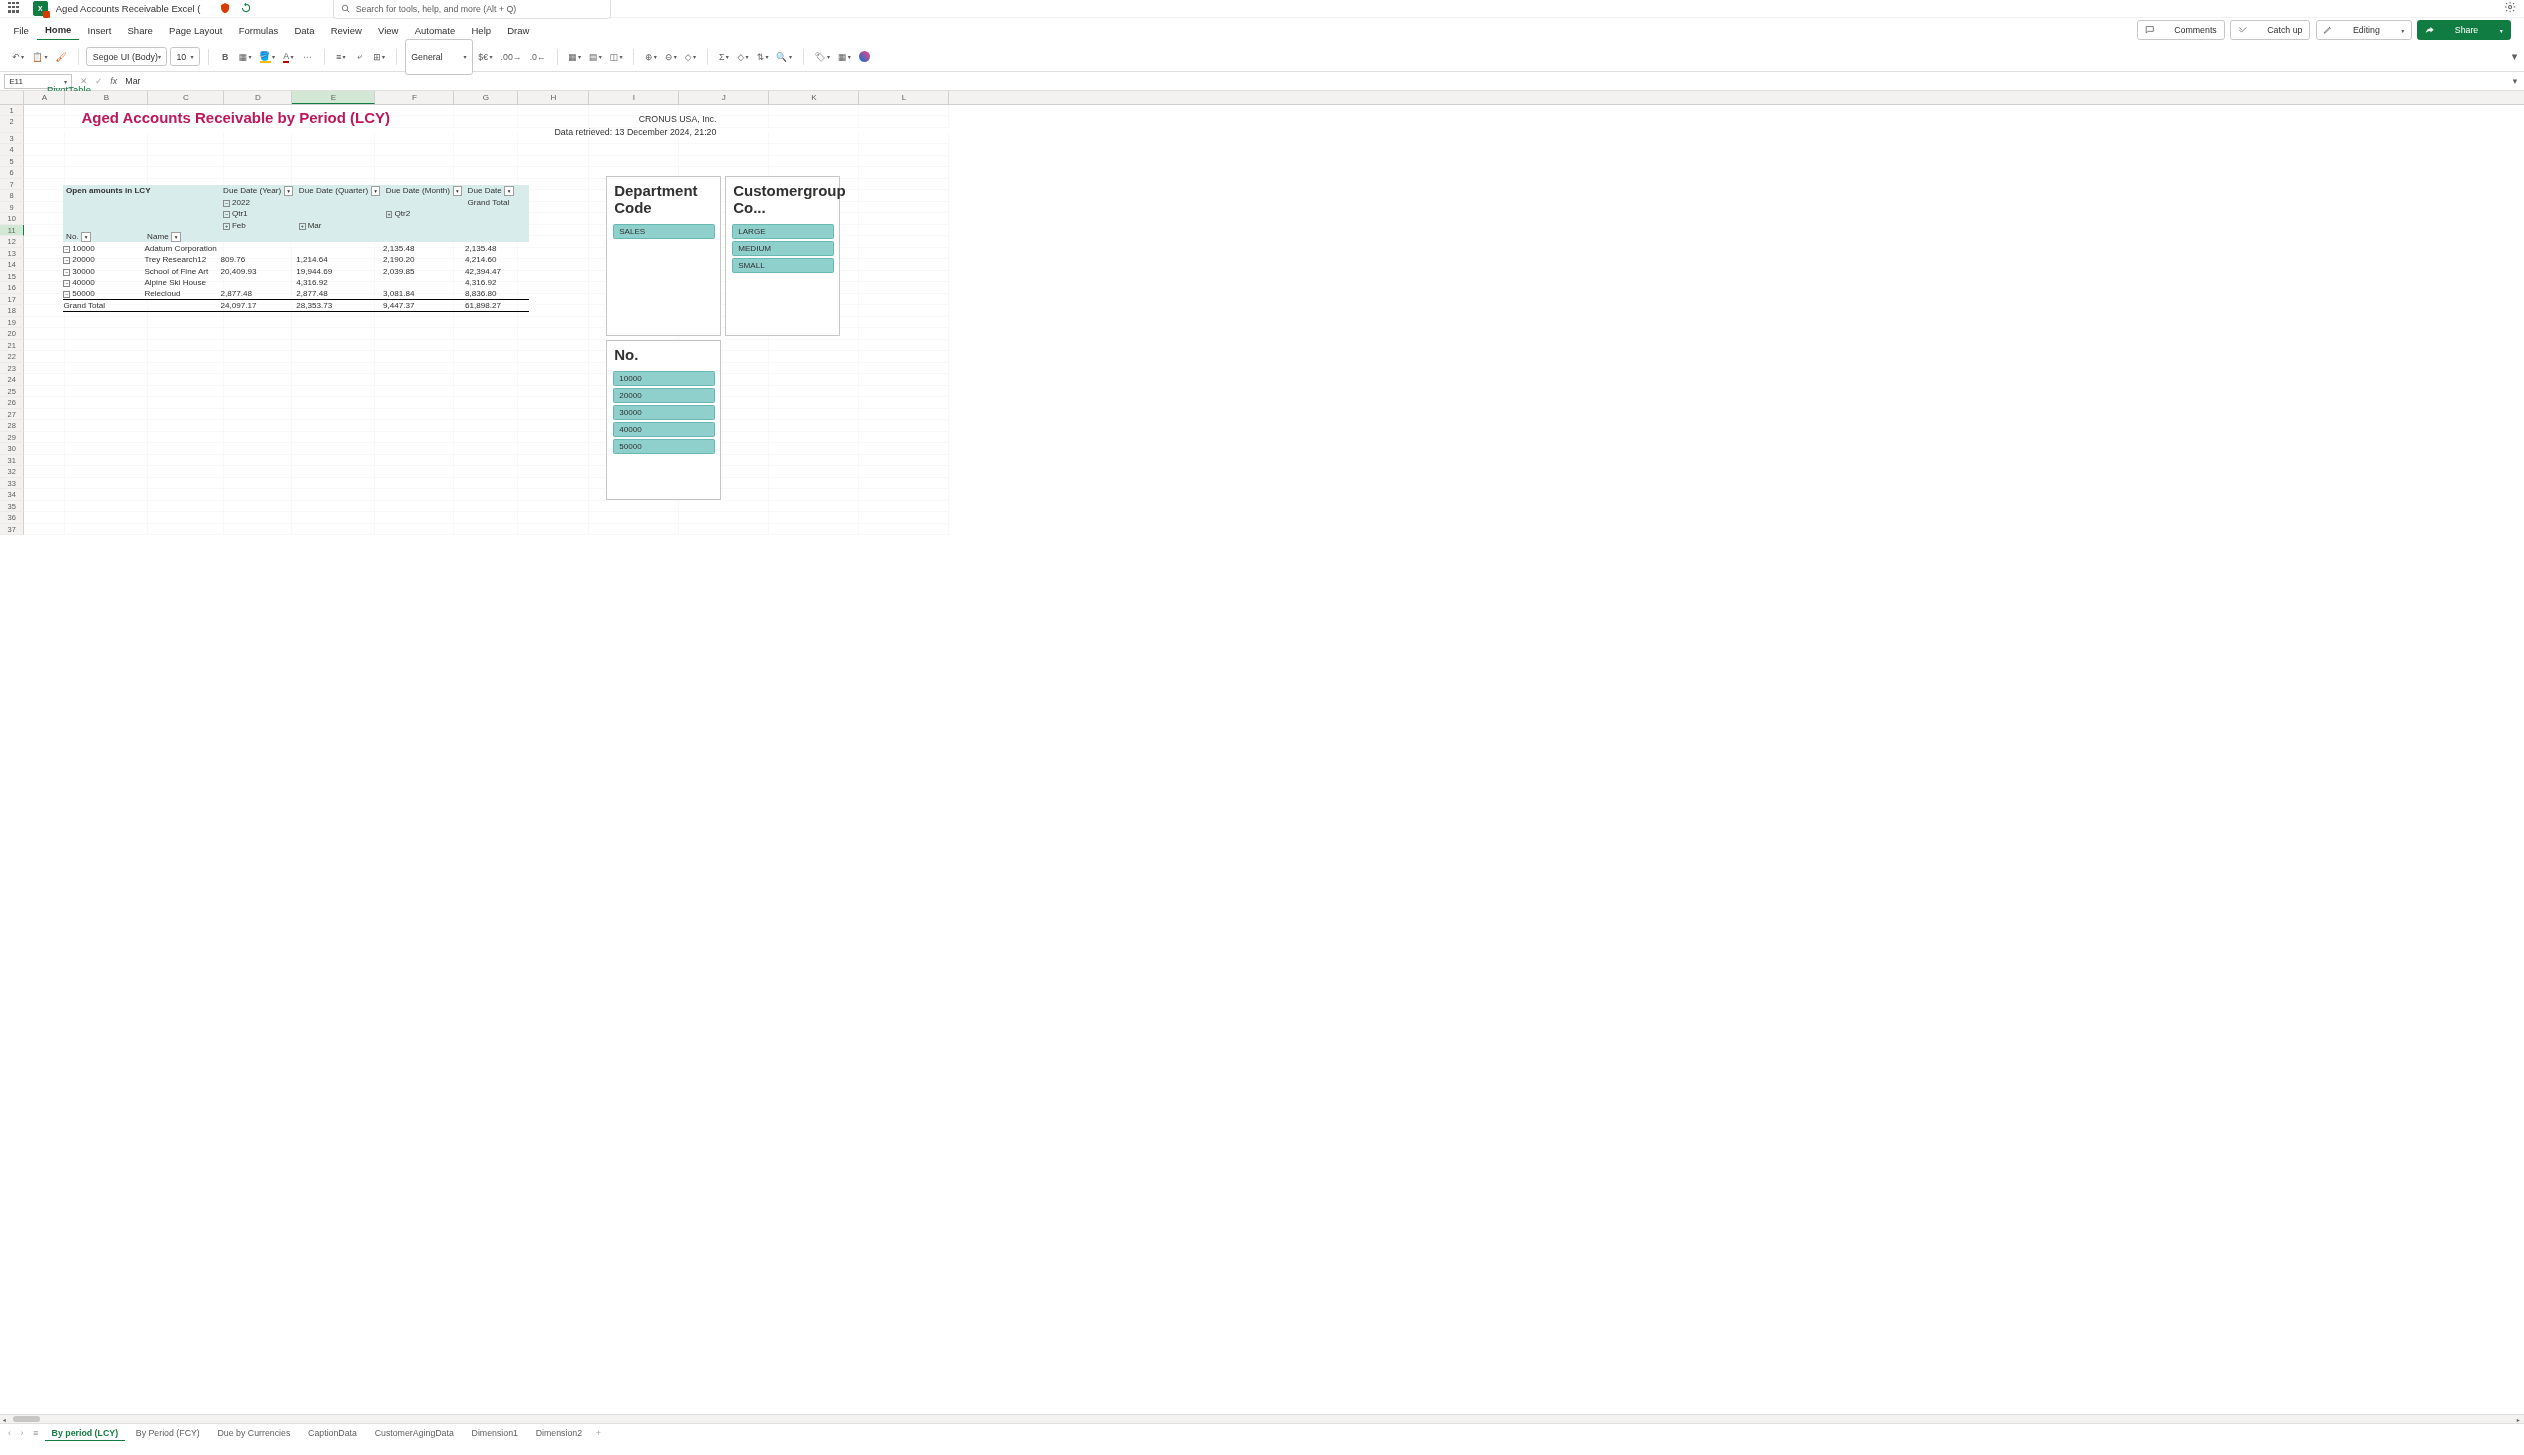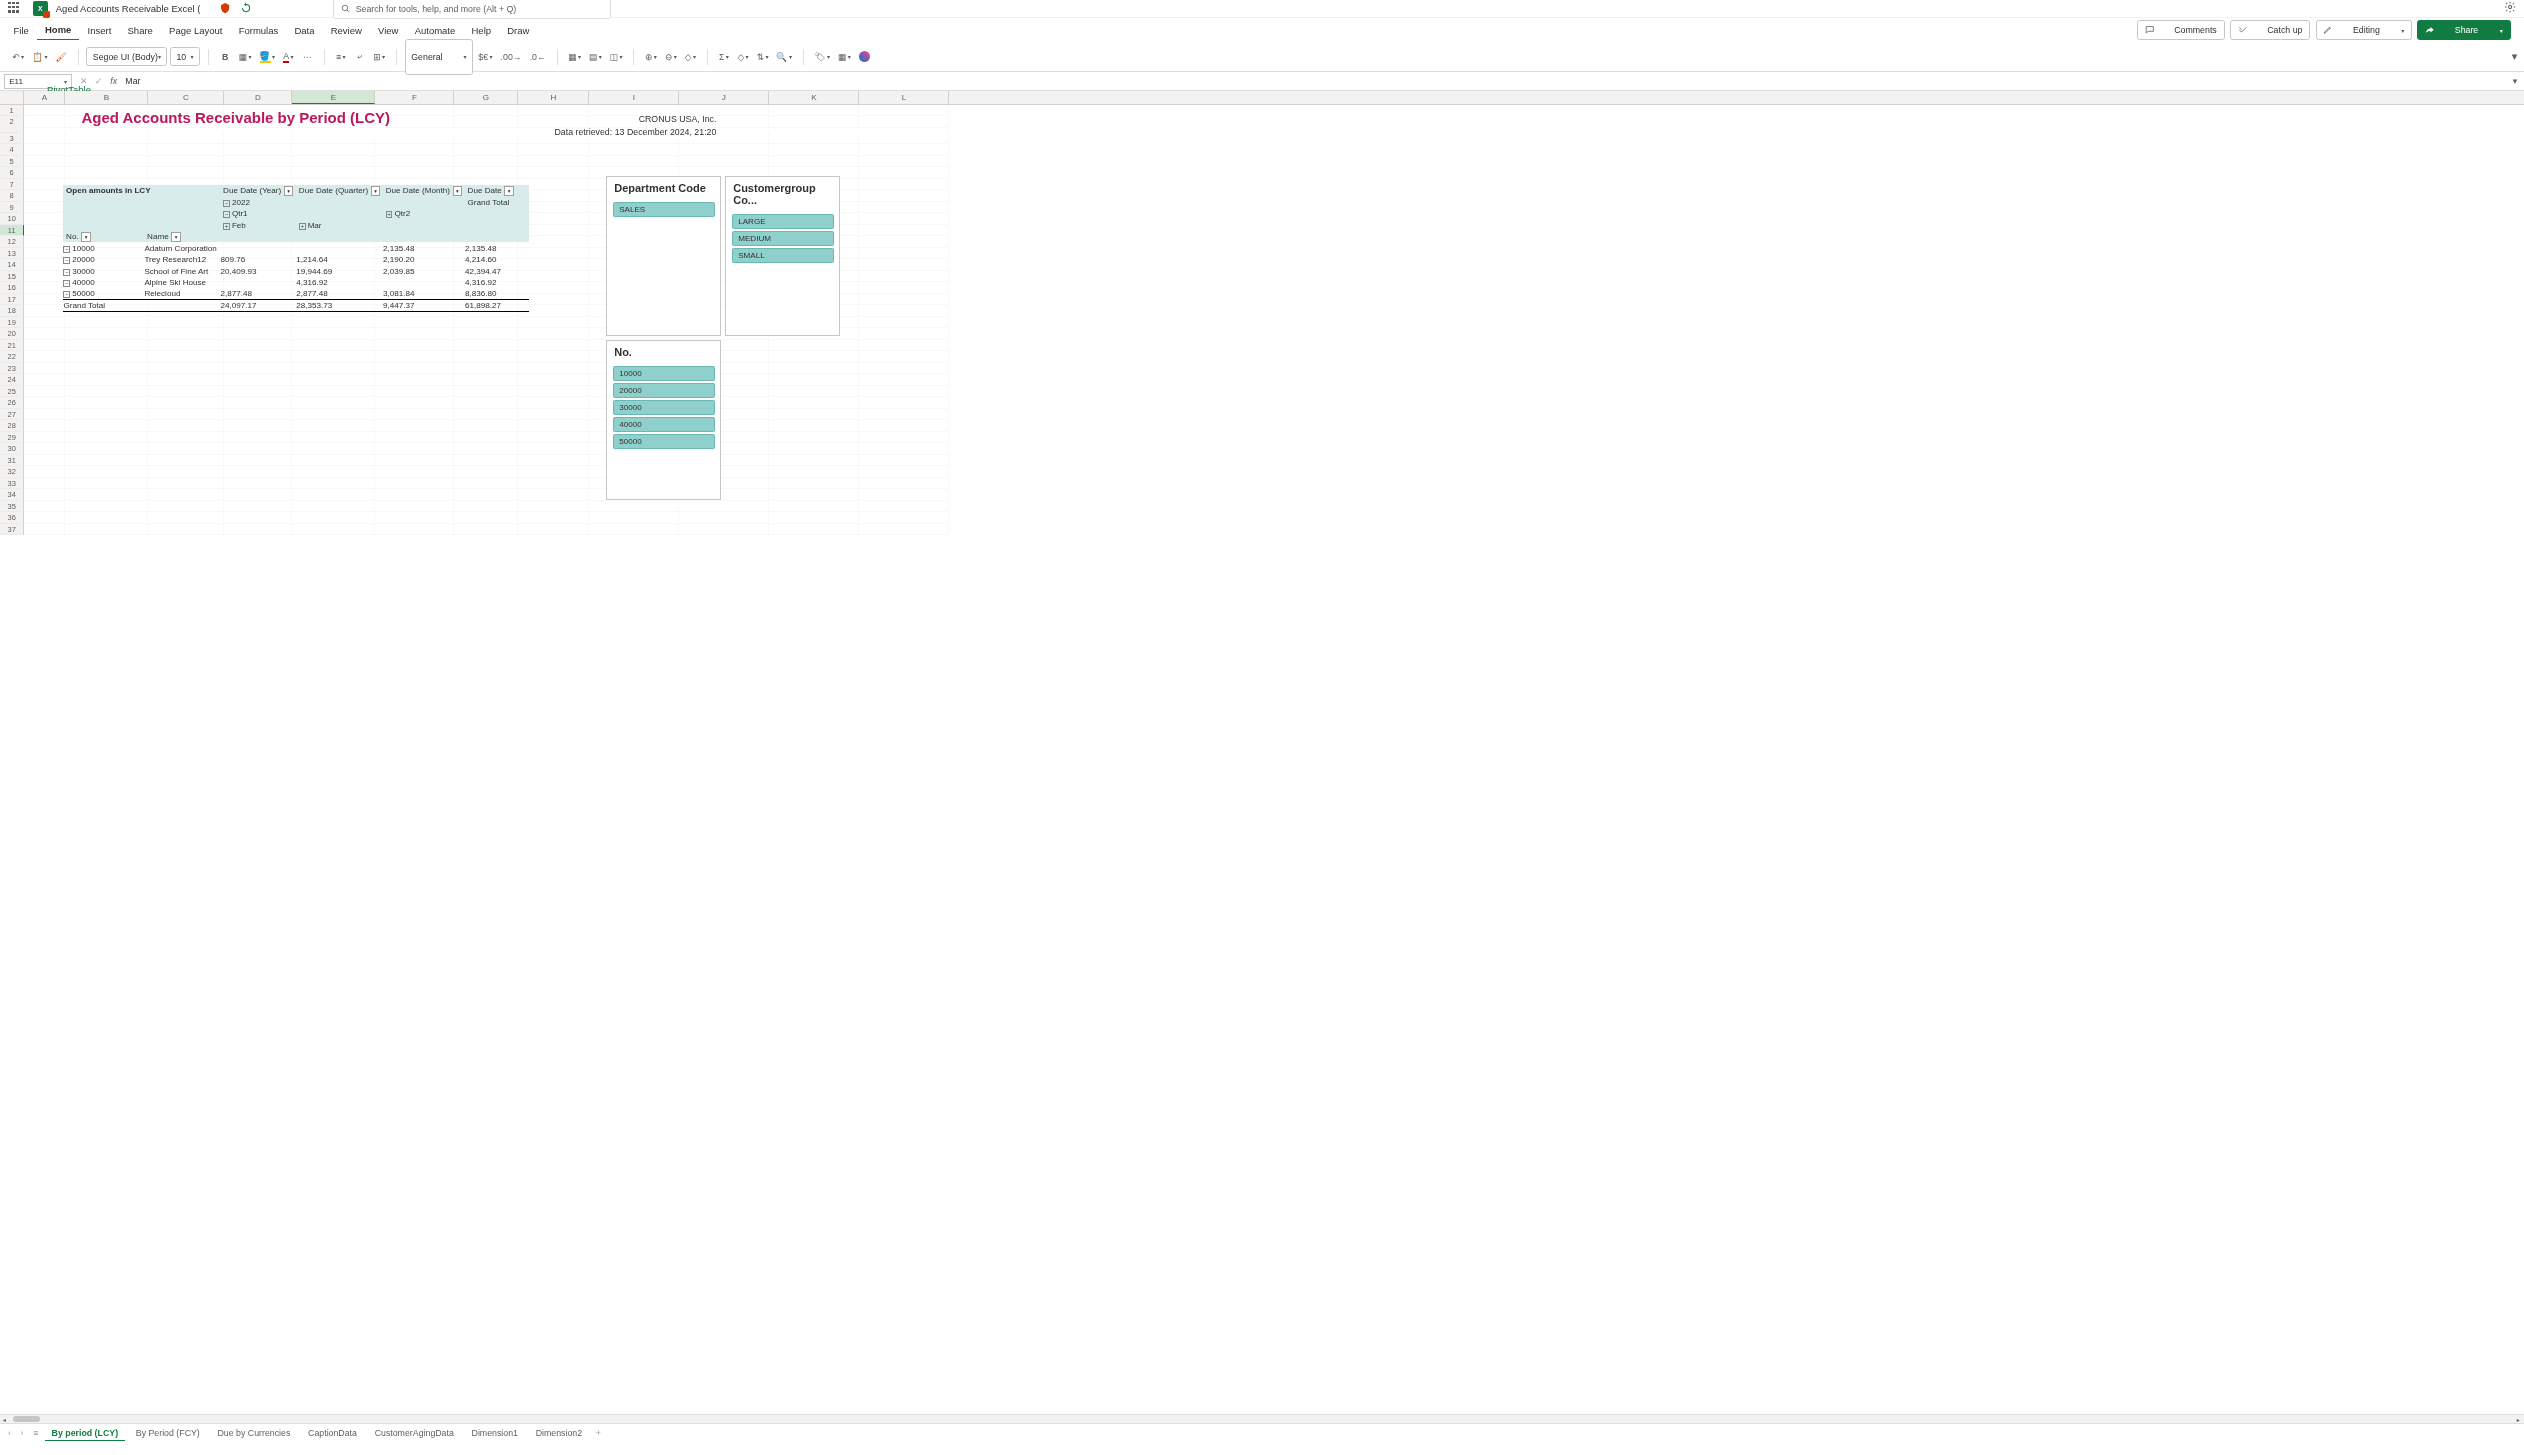--- a/index.html
+++ b/index.html
@@ -83,7 +83,7 @@
 
 
 .slicer { position: absolute; border: 0.7px solid #c8c6c4; background: #fff; }
-.slicer-title { font-size: 11px; font-weight: 600; padding: 5.4px 6.8px; color: #323130; }
+.slicer-title { font-size: 15px; font-weight: 600; padding: 5.4px 6.8px; color: #323130; }
 .slicer-item { margin: 2px 5.4px; background: #8fd0cc; border: 0.7px solid #6ab8b3; border-radius: 1.4px; padding: 2px 5.4px; font-size: 8.1px; cursor: pointer; }
 
 

